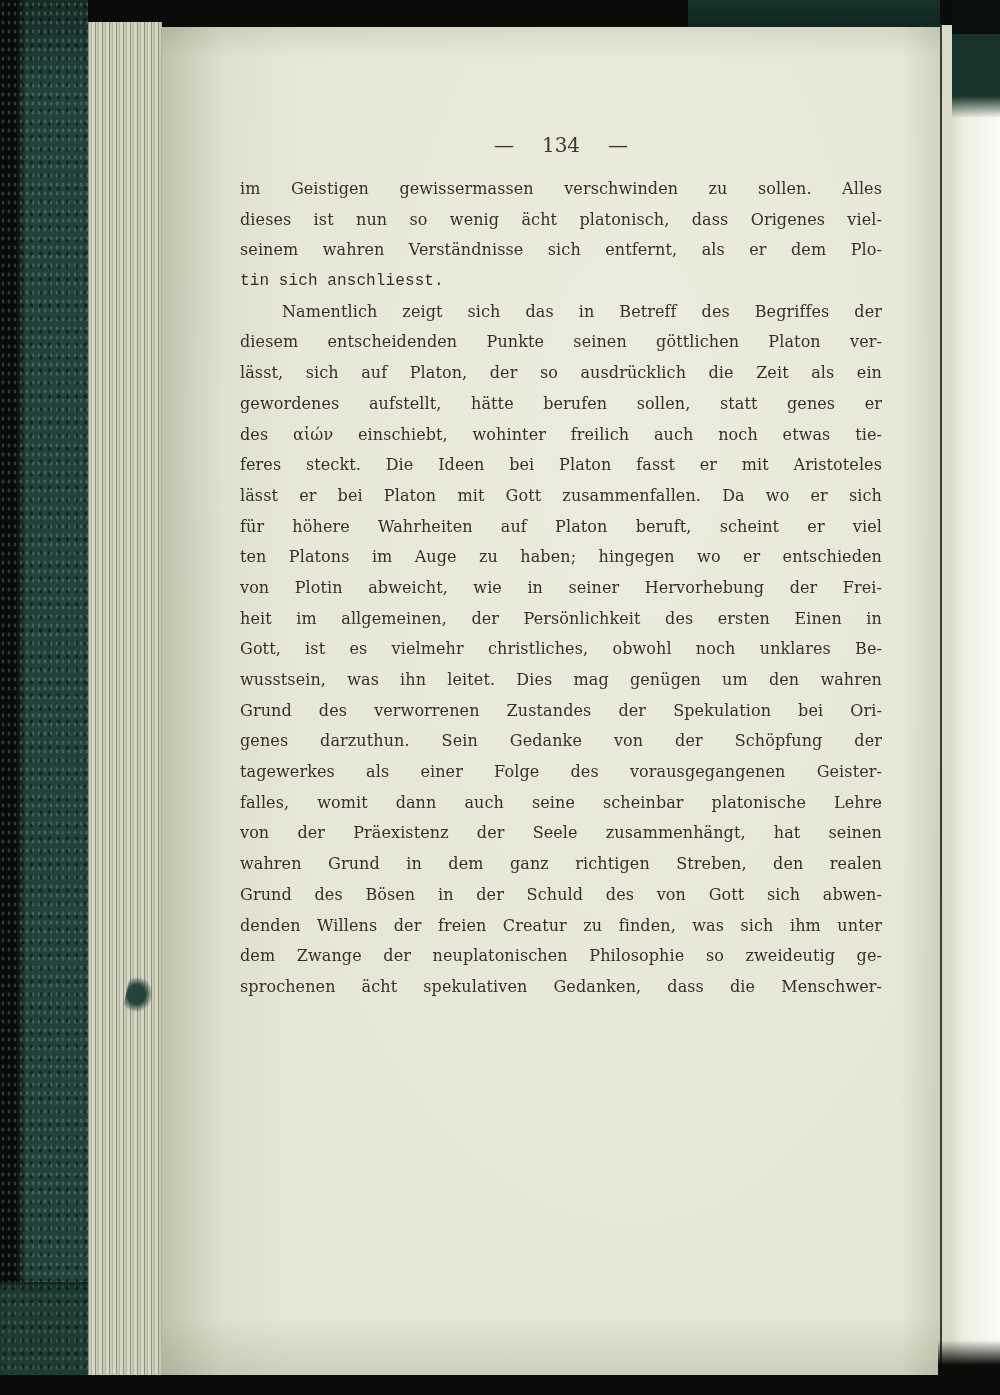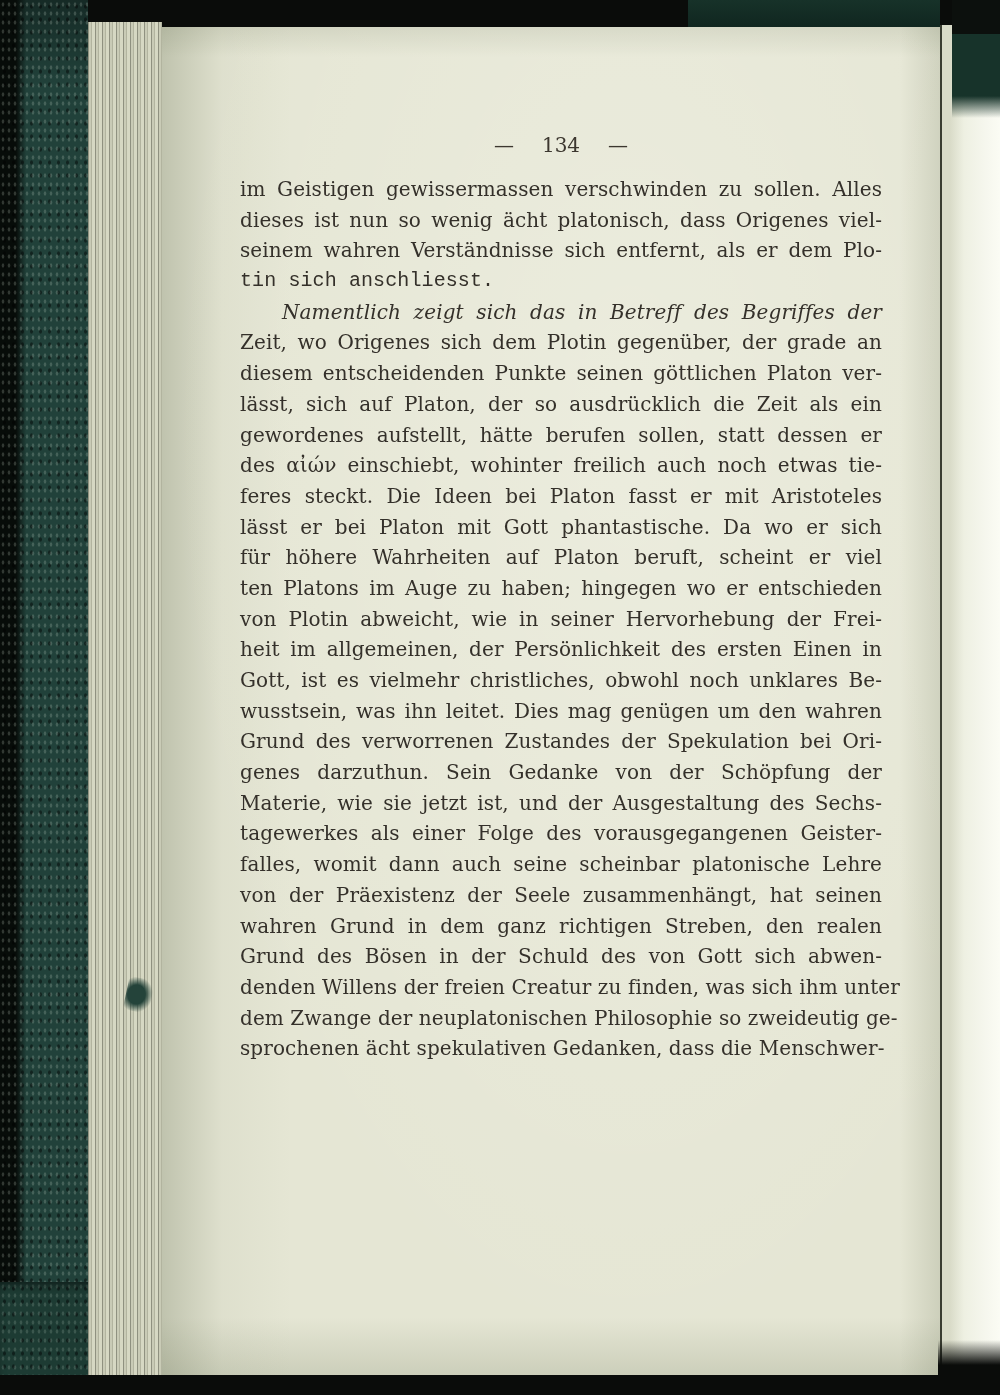--- a/index.html
+++ b/index.html
@@ -67,7 +67,7 @@
   }
   .text-block{color:#34302a;}
   .line{
-    font-size:20px;
+    font-size:16px;
     line-height:30.7px;
     height:30.7px;
     white-space:nowrap;

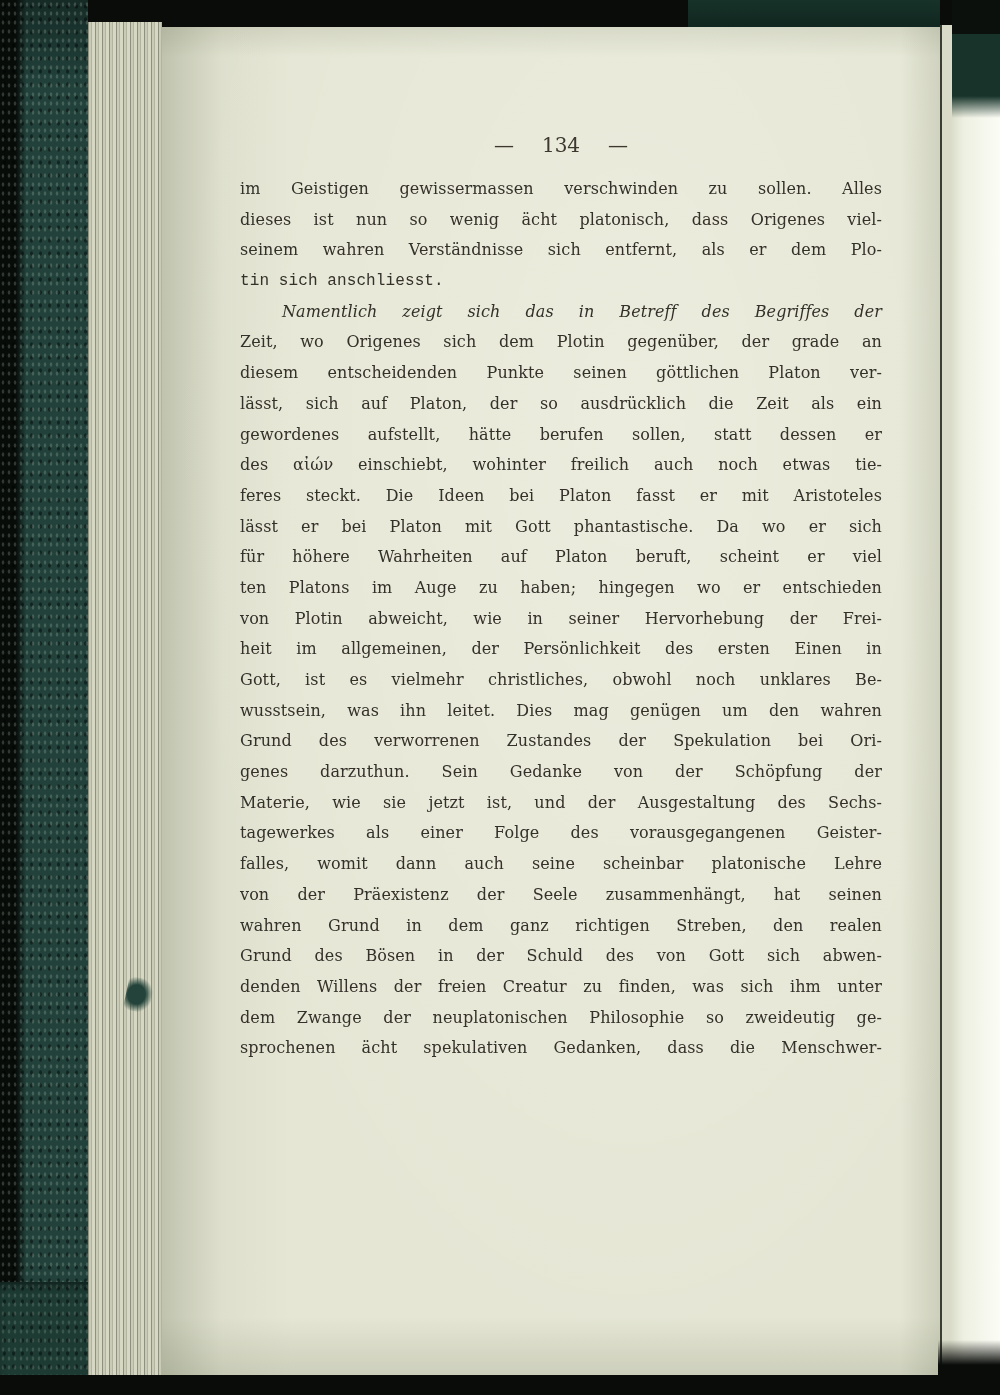--- a/index.html
+++ b/index.html
@@ -77,7 +77,7 @@
     overflow:visible;
   }
   .line.no-just{text-align-last:left;font-family:Liberation Mono, monospace;}
-  .line.indent{padding-left:42px;font-style:italic;}
+  .line.indent{padding-left:42px;}
   
   .right-page{
     position:absolute;left:940px;top:25px;width:60px;height:1352px;

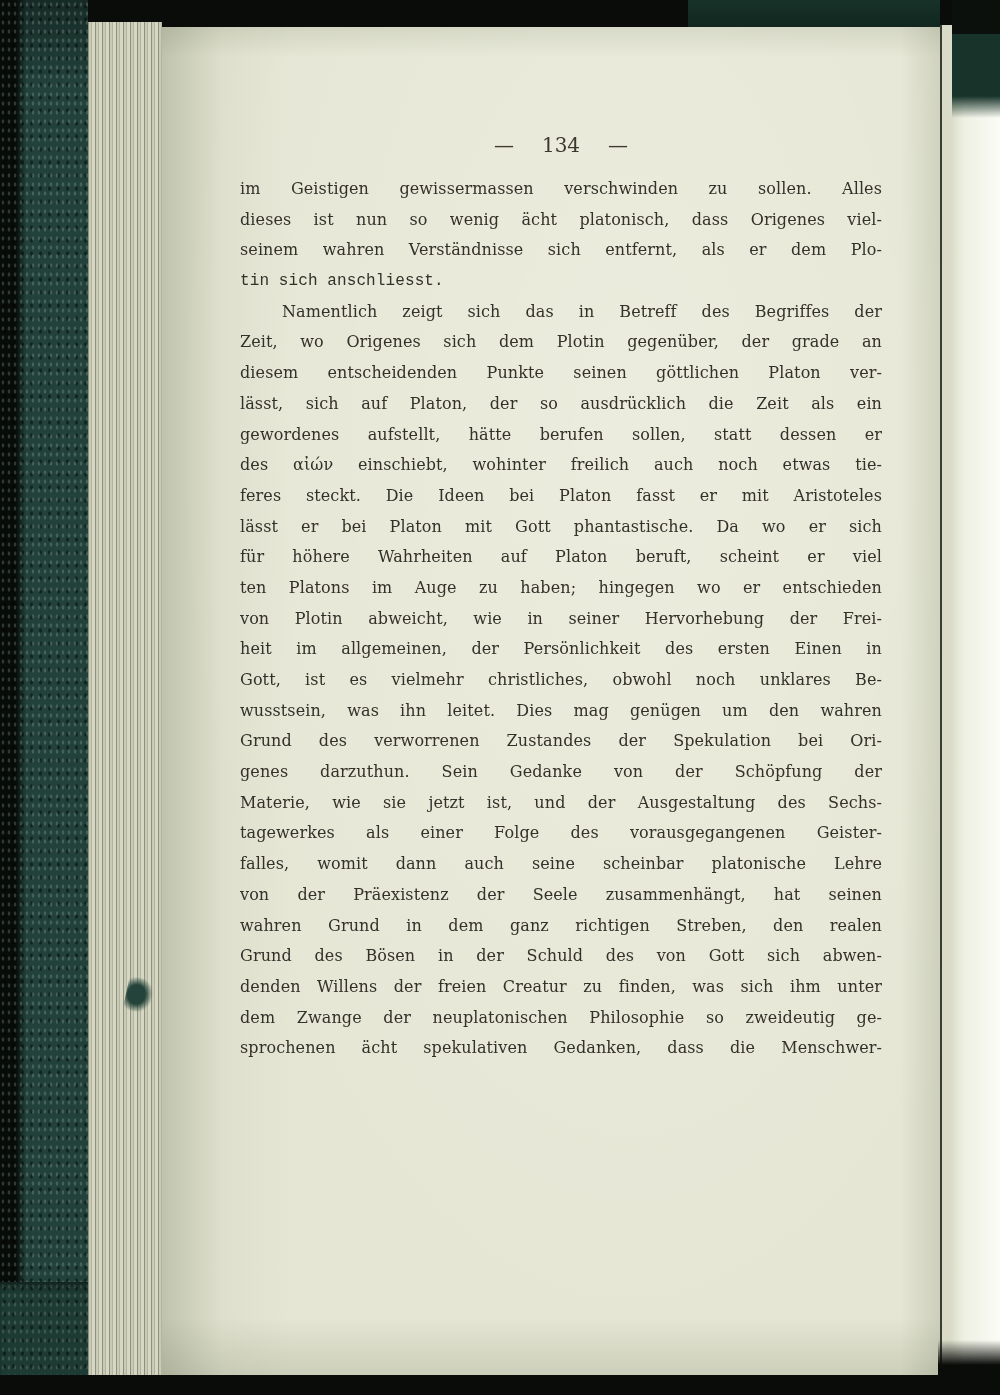--- a/index.html
+++ b/index.html
@@ -115,7 +115,6 @@
       <div class="line">seinem wahren Verständnisse sich entfernt, als er dem Plo-</div>
       <div class="line no-just">tin sich anschliesst.</div>
       <div class="line indent">Namentlich zeigt sich das in Betreff des Begriffes der</div>
-      <div class="line">Zeit, wo Origenes sich dem Plotin gegenüber, der grade an</div>
       <div class="line">diesem entscheidenden Punkte seinen göttlichen Platon ver-</div>
       <div class="line">lässt, sich auf Platon, der so ausdrücklich die Zeit als ein</div>
       <div class="line">gewordenes aufstellt, hätte berufen sollen, statt dessen er</div>

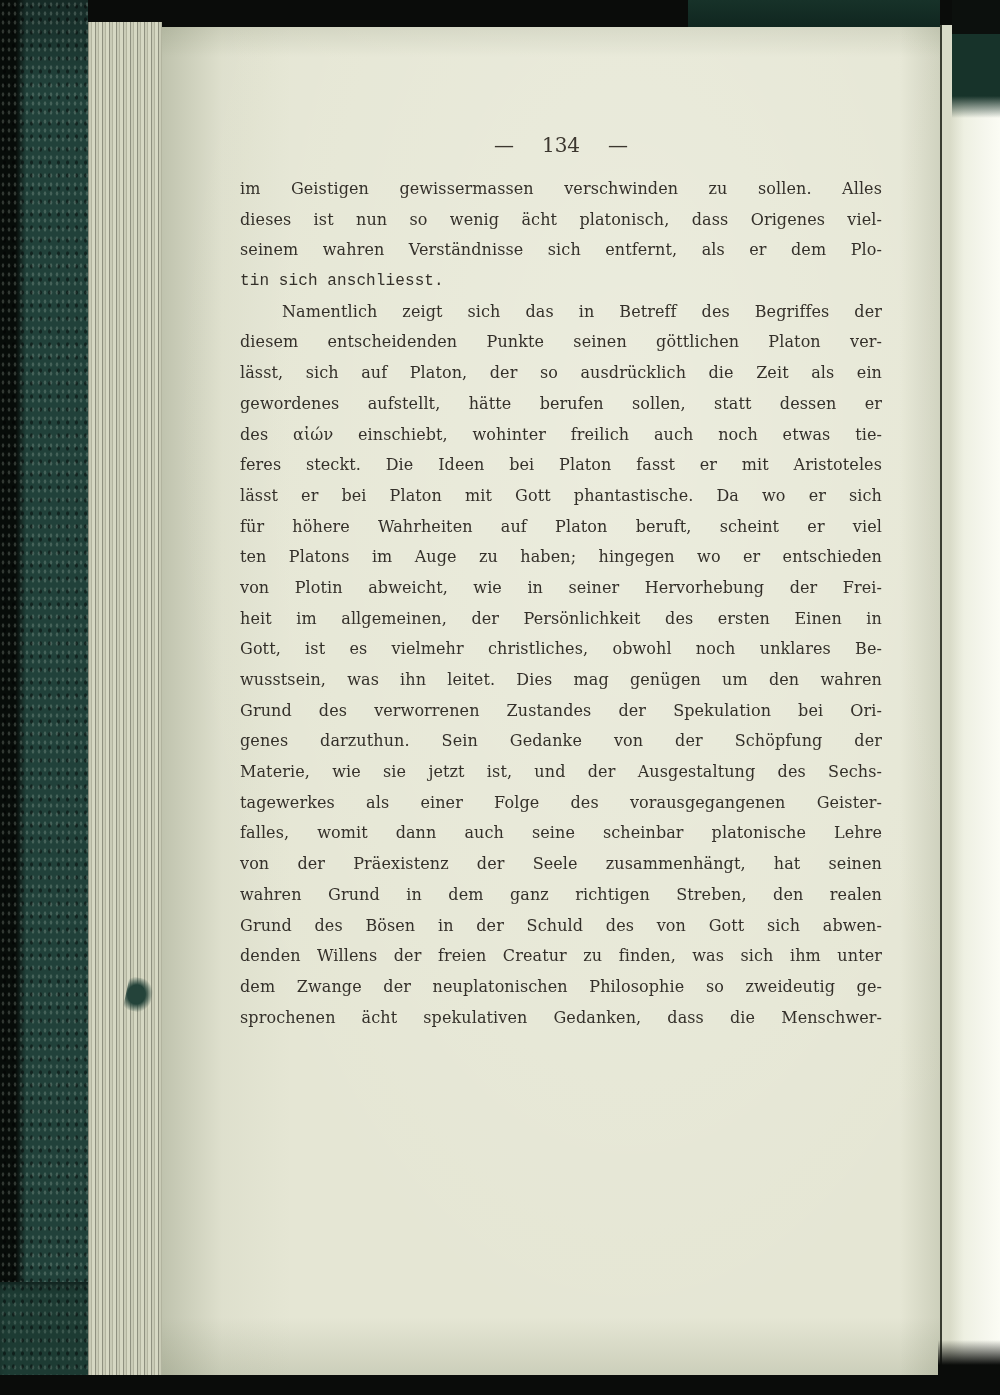--- a/index.html
+++ b/index.html
@@ -117,7 +117,7 @@
       <div class="line indent">Namentlich zeigt sich das in Betreff des Begriffes der</div>
       <div class="line">diesem entscheidenden Punkte seinen göttlichen Platon ver-</div>
       <div class="line">lässt, sich auf Platon, der so ausdrücklich die Zeit als ein</div>
-      <div class="line">gewordenes aufstellt, hätte berufen sollen, statt dessen er</div>
+      <div class="line">gewordenes aufstellt, hätte berufen sollen, statt genes er</div>
       <div class="line">des αἰών einschiebt, wohinter freilich auch noch etwas tie-</div>
       <div class="line">feres steckt. Die Ideen bei Platon fasst er mit Aristoteles</div>
       <div class="line">lässt er bei Platon mit Gott phantastische. Da wo er sich</div>

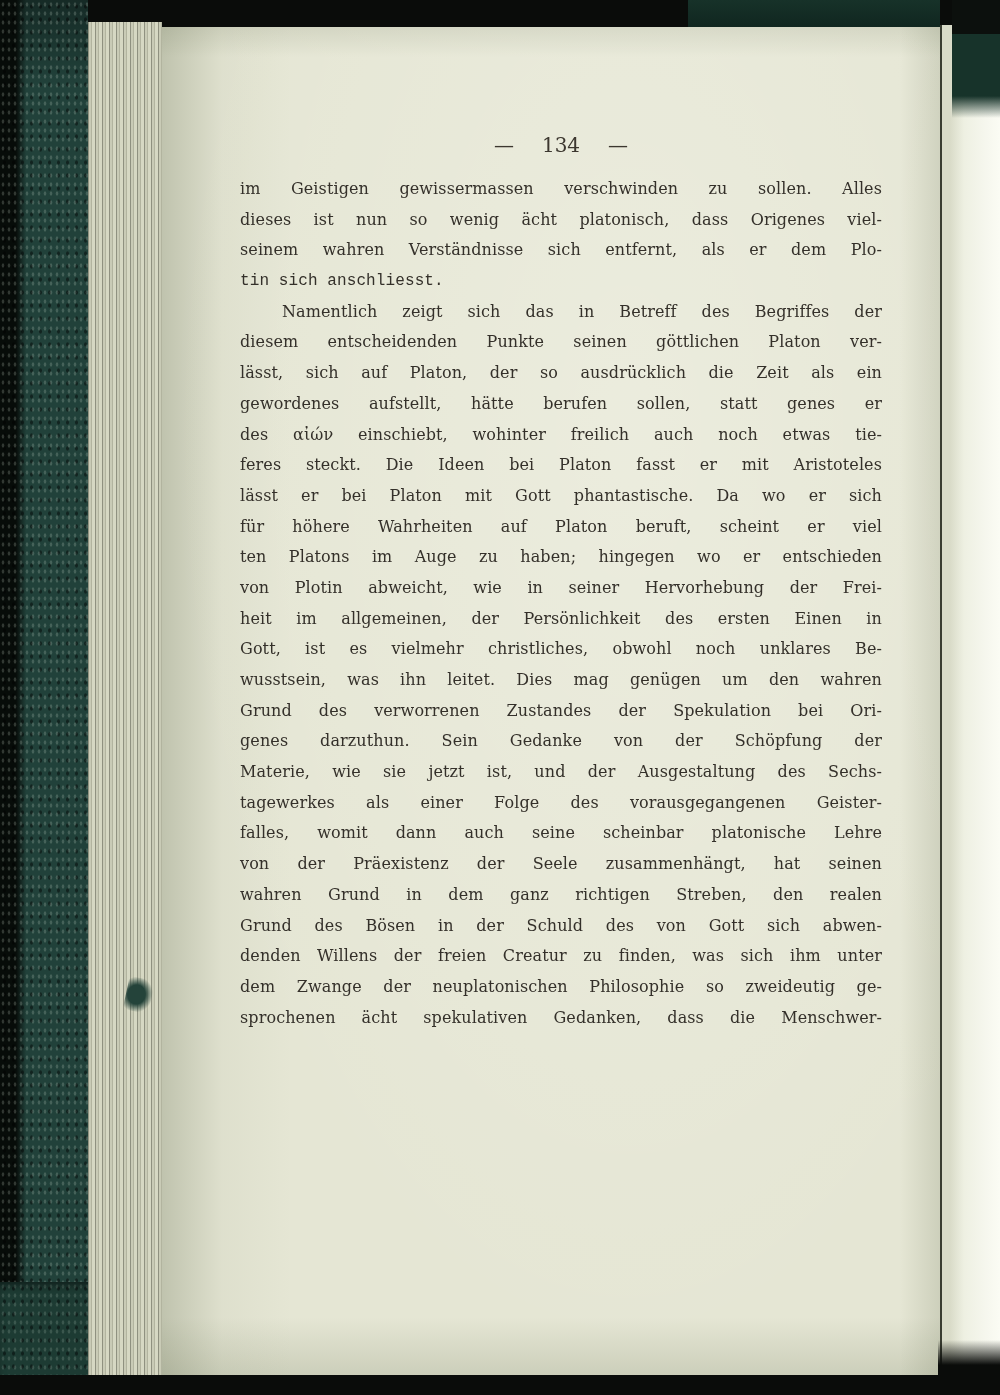--- a/index.html
+++ b/index.html
@@ -120,7 +120,7 @@
       <div class="line">gewordenes aufstellt, hätte berufen sollen, statt genes er</div>
       <div class="line">des αἰών einschiebt, wohinter freilich auch noch etwas tie-</div>
       <div class="line">feres steckt. Die Ideen bei Platon fasst er mit Aristoteles</div>
-      <div class="line">lässt er bei Platon mit Gott phantastische. Da wo er sich</div>
+      <div class="line">lässt er bei Platon mit Gott zusammenfallen. Da wo er sich</div>
       <div class="line">für höhere Wahrheiten auf Platon beruft, scheint er viel</div>
       <div class="line">ten Platons im Auge zu haben; hingegen wo er entschieden</div>
       <div class="line">von Plotin abweicht, wie in seiner Hervorhebung der Frei-</div>

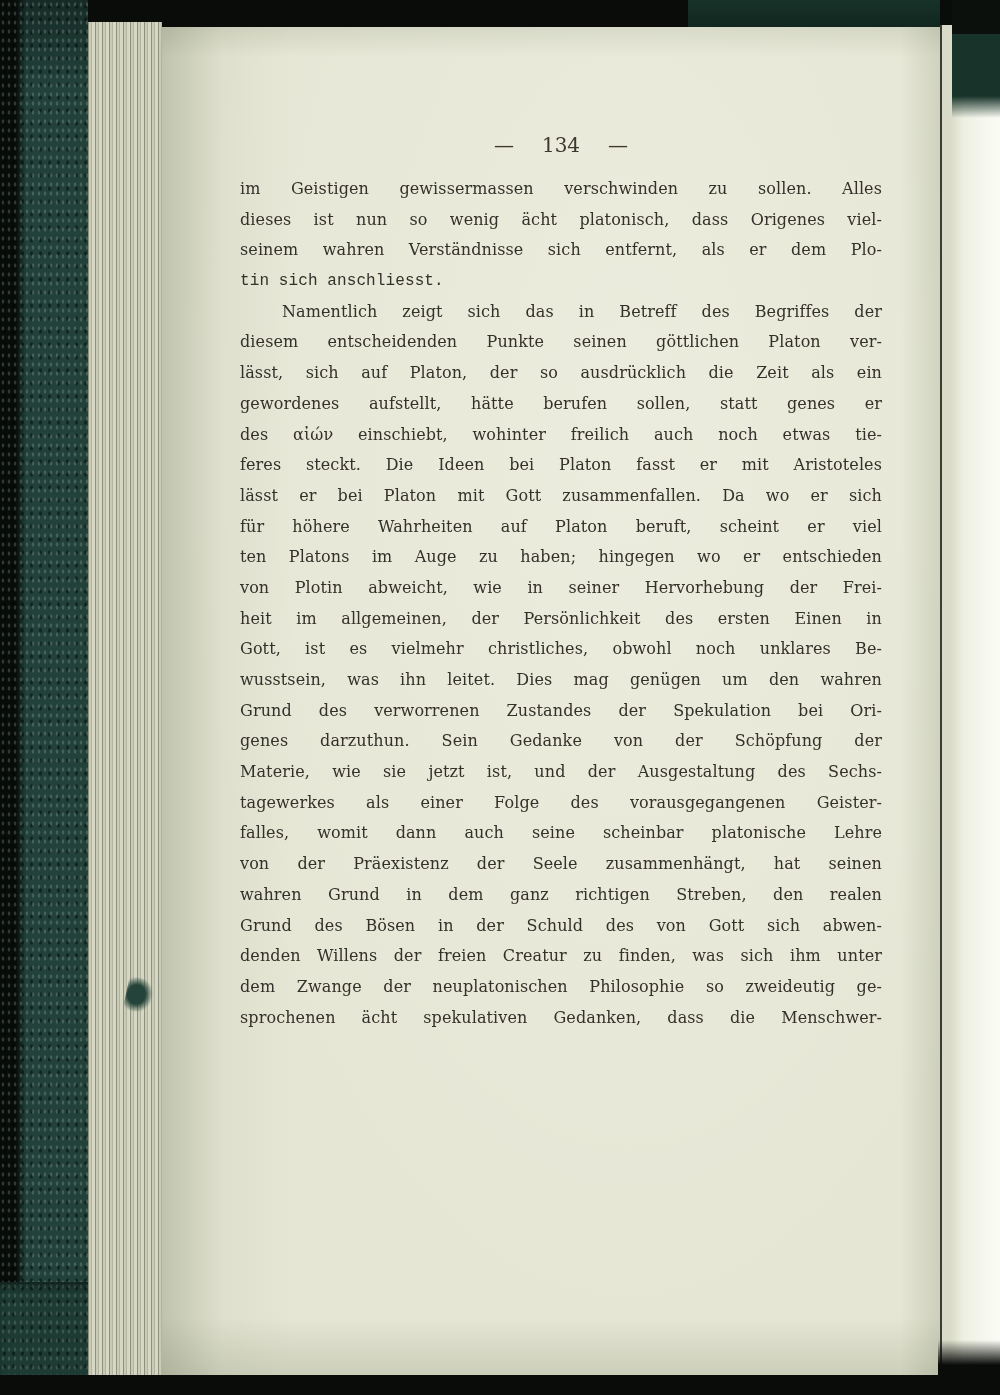--- a/index.html
+++ b/index.html
@@ -129,7 +129,6 @@
       <div class="line">wusstsein, was ihn leitet. Dies mag genügen um den wahren</div>
       <div class="line">Grund des verworrenen Zustandes der Spekulation bei Ori-</div>
       <div class="line">genes darzuthun. Sein Gedanke von der Schöpfung der</div>
-      <div class="line">Materie, wie sie jetzt ist, und der Ausgestaltung des Sechs-</div>
       <div class="line">tagewerkes als einer Folge des vorausgegangenen Geister-</div>
       <div class="line">falles, womit dann auch seine scheinbar platonische Lehre</div>
       <div class="line">von der Präexistenz der Seele zusammenhängt, hat seinen</div>

